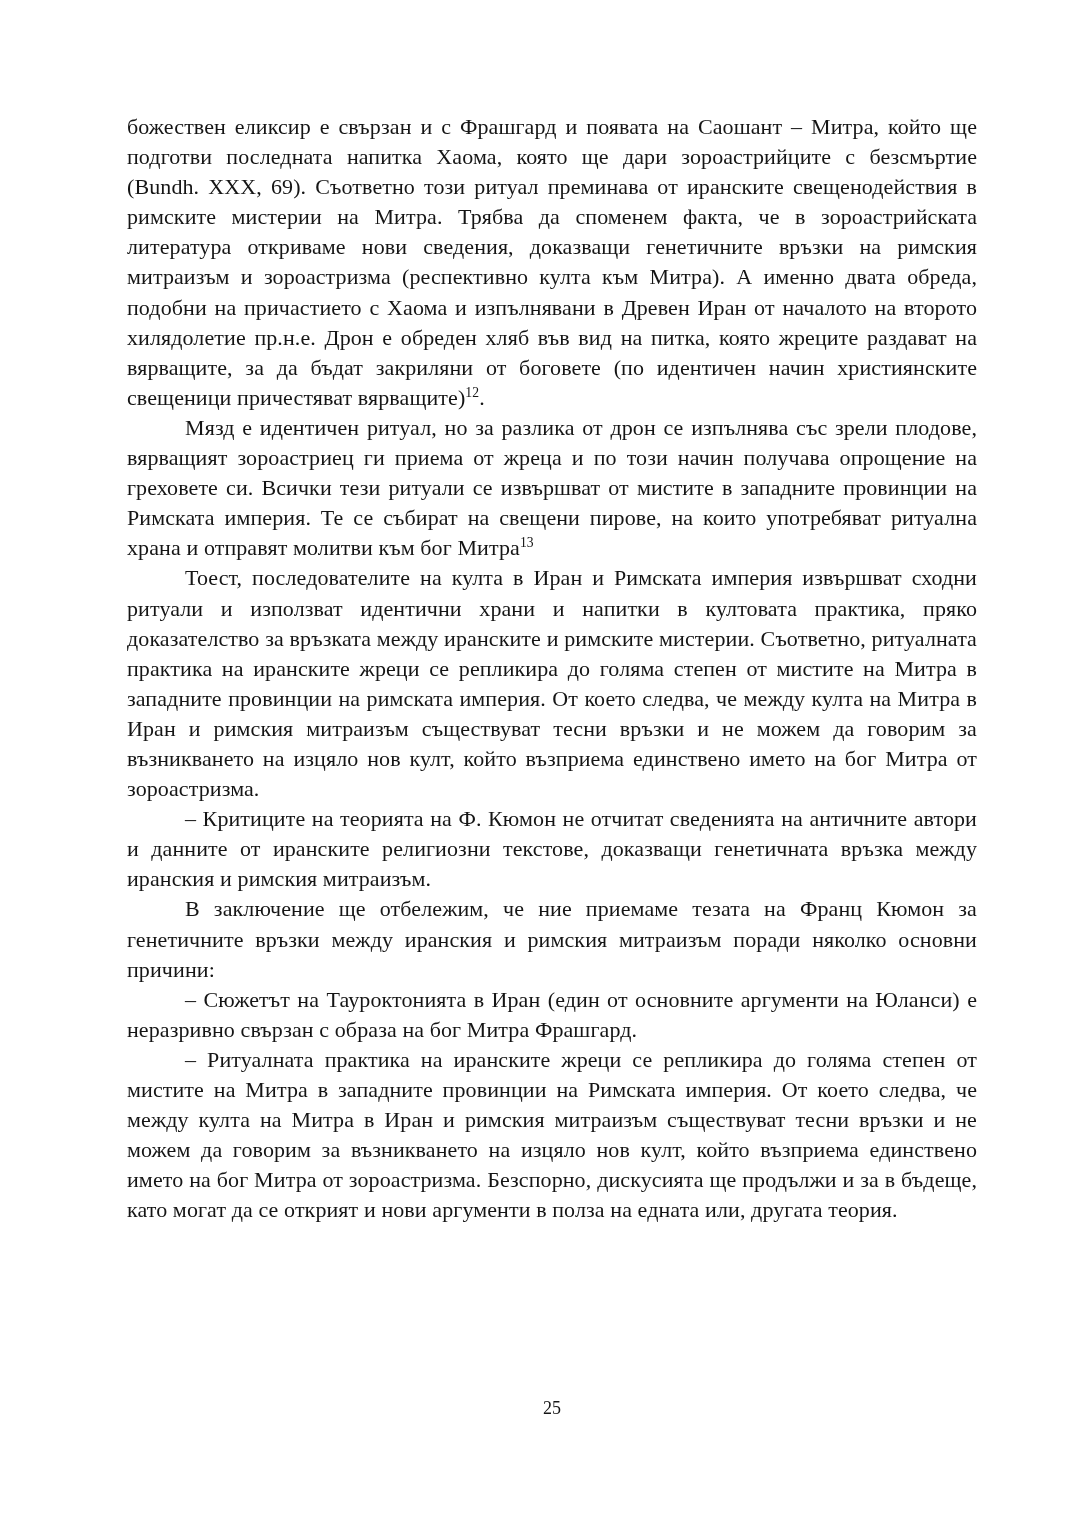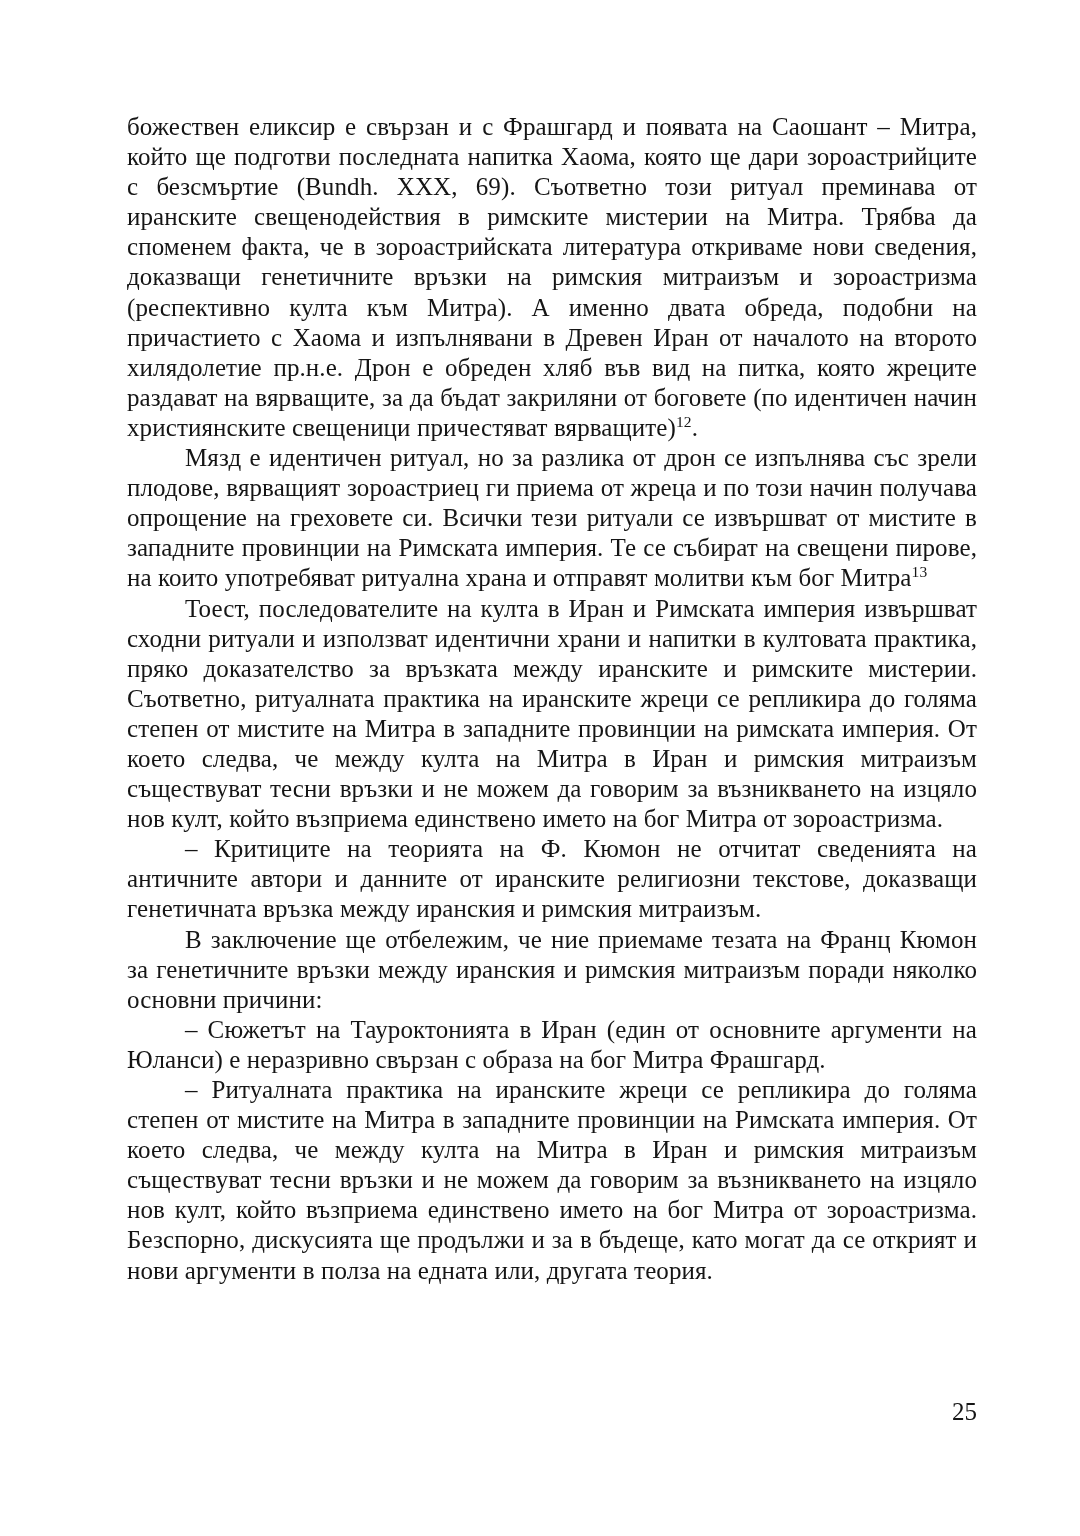--- a/index.html
+++ b/index.html
@@ -21,7 +21,7 @@
     left: 127px;
     top: 112px;
     width: 850px;
-    font-size: 25px;
+    font-size: 22px;
     line-height: 30.1px;
     text-align: justify;
     letter-spacing: 0.1px;

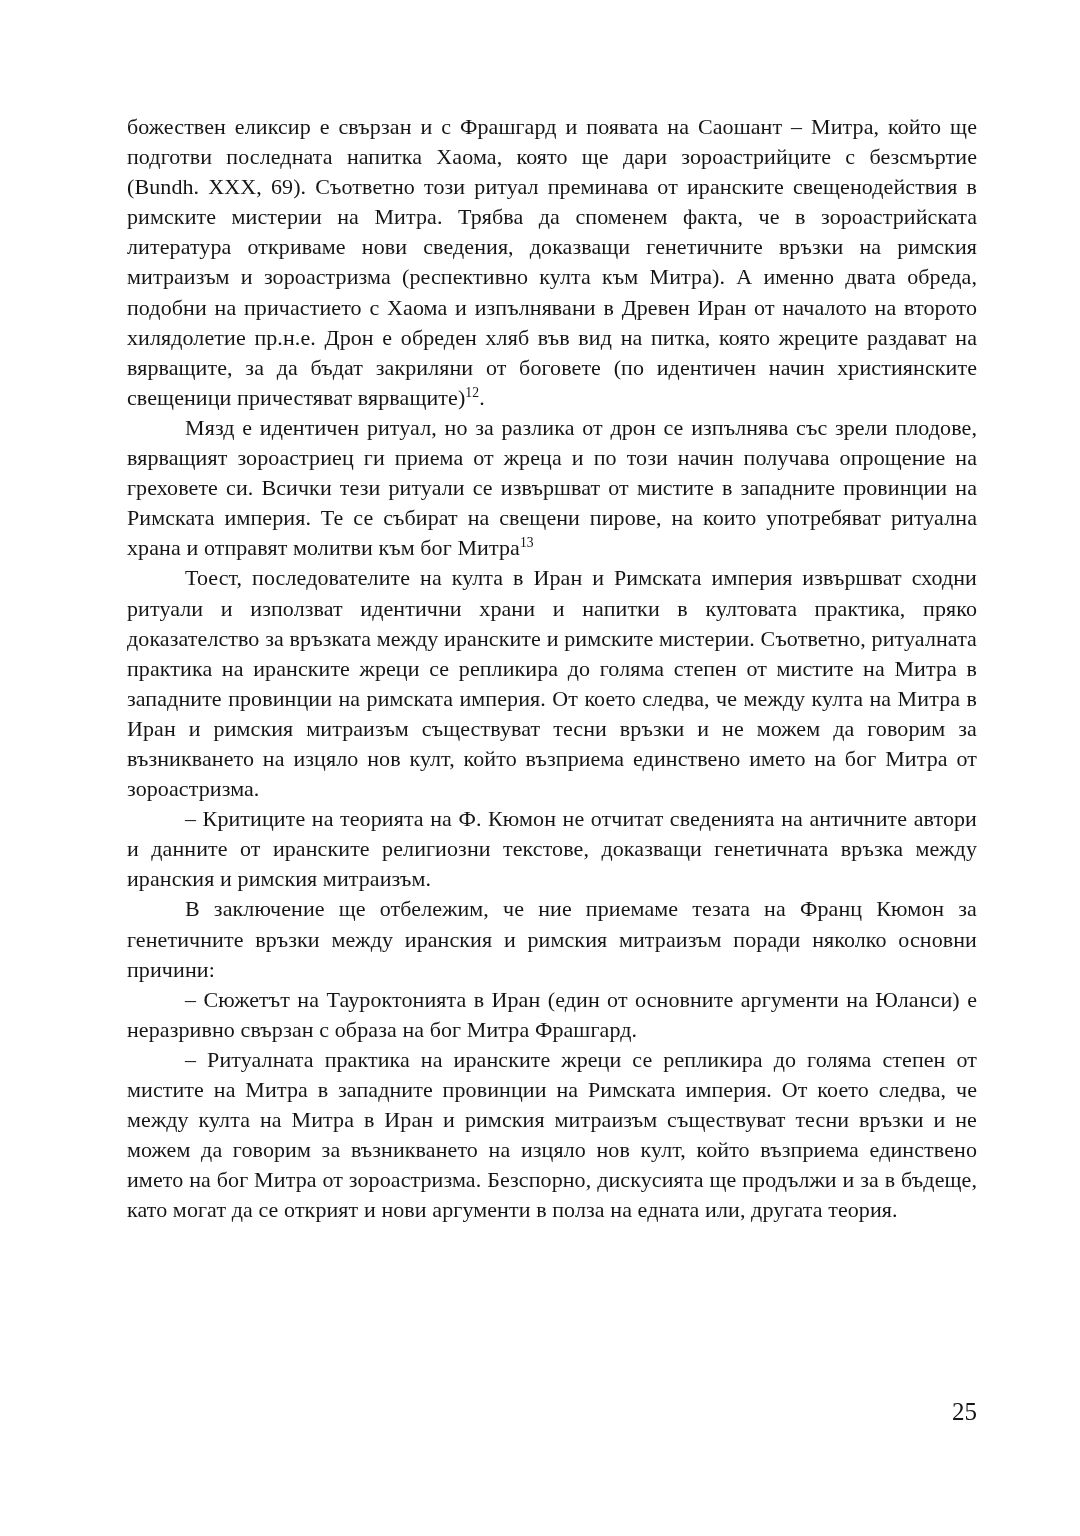--- a/index.html
+++ b/index.html
@@ -43,8 +43,8 @@
     left: 127px;
     width: 850px;
     top: 1398px;
-    text-align: right;
-    font-size: 25px;
+    text-align: center;
+    font-size: 18px;
     color: #151515;
   }
 </style>

